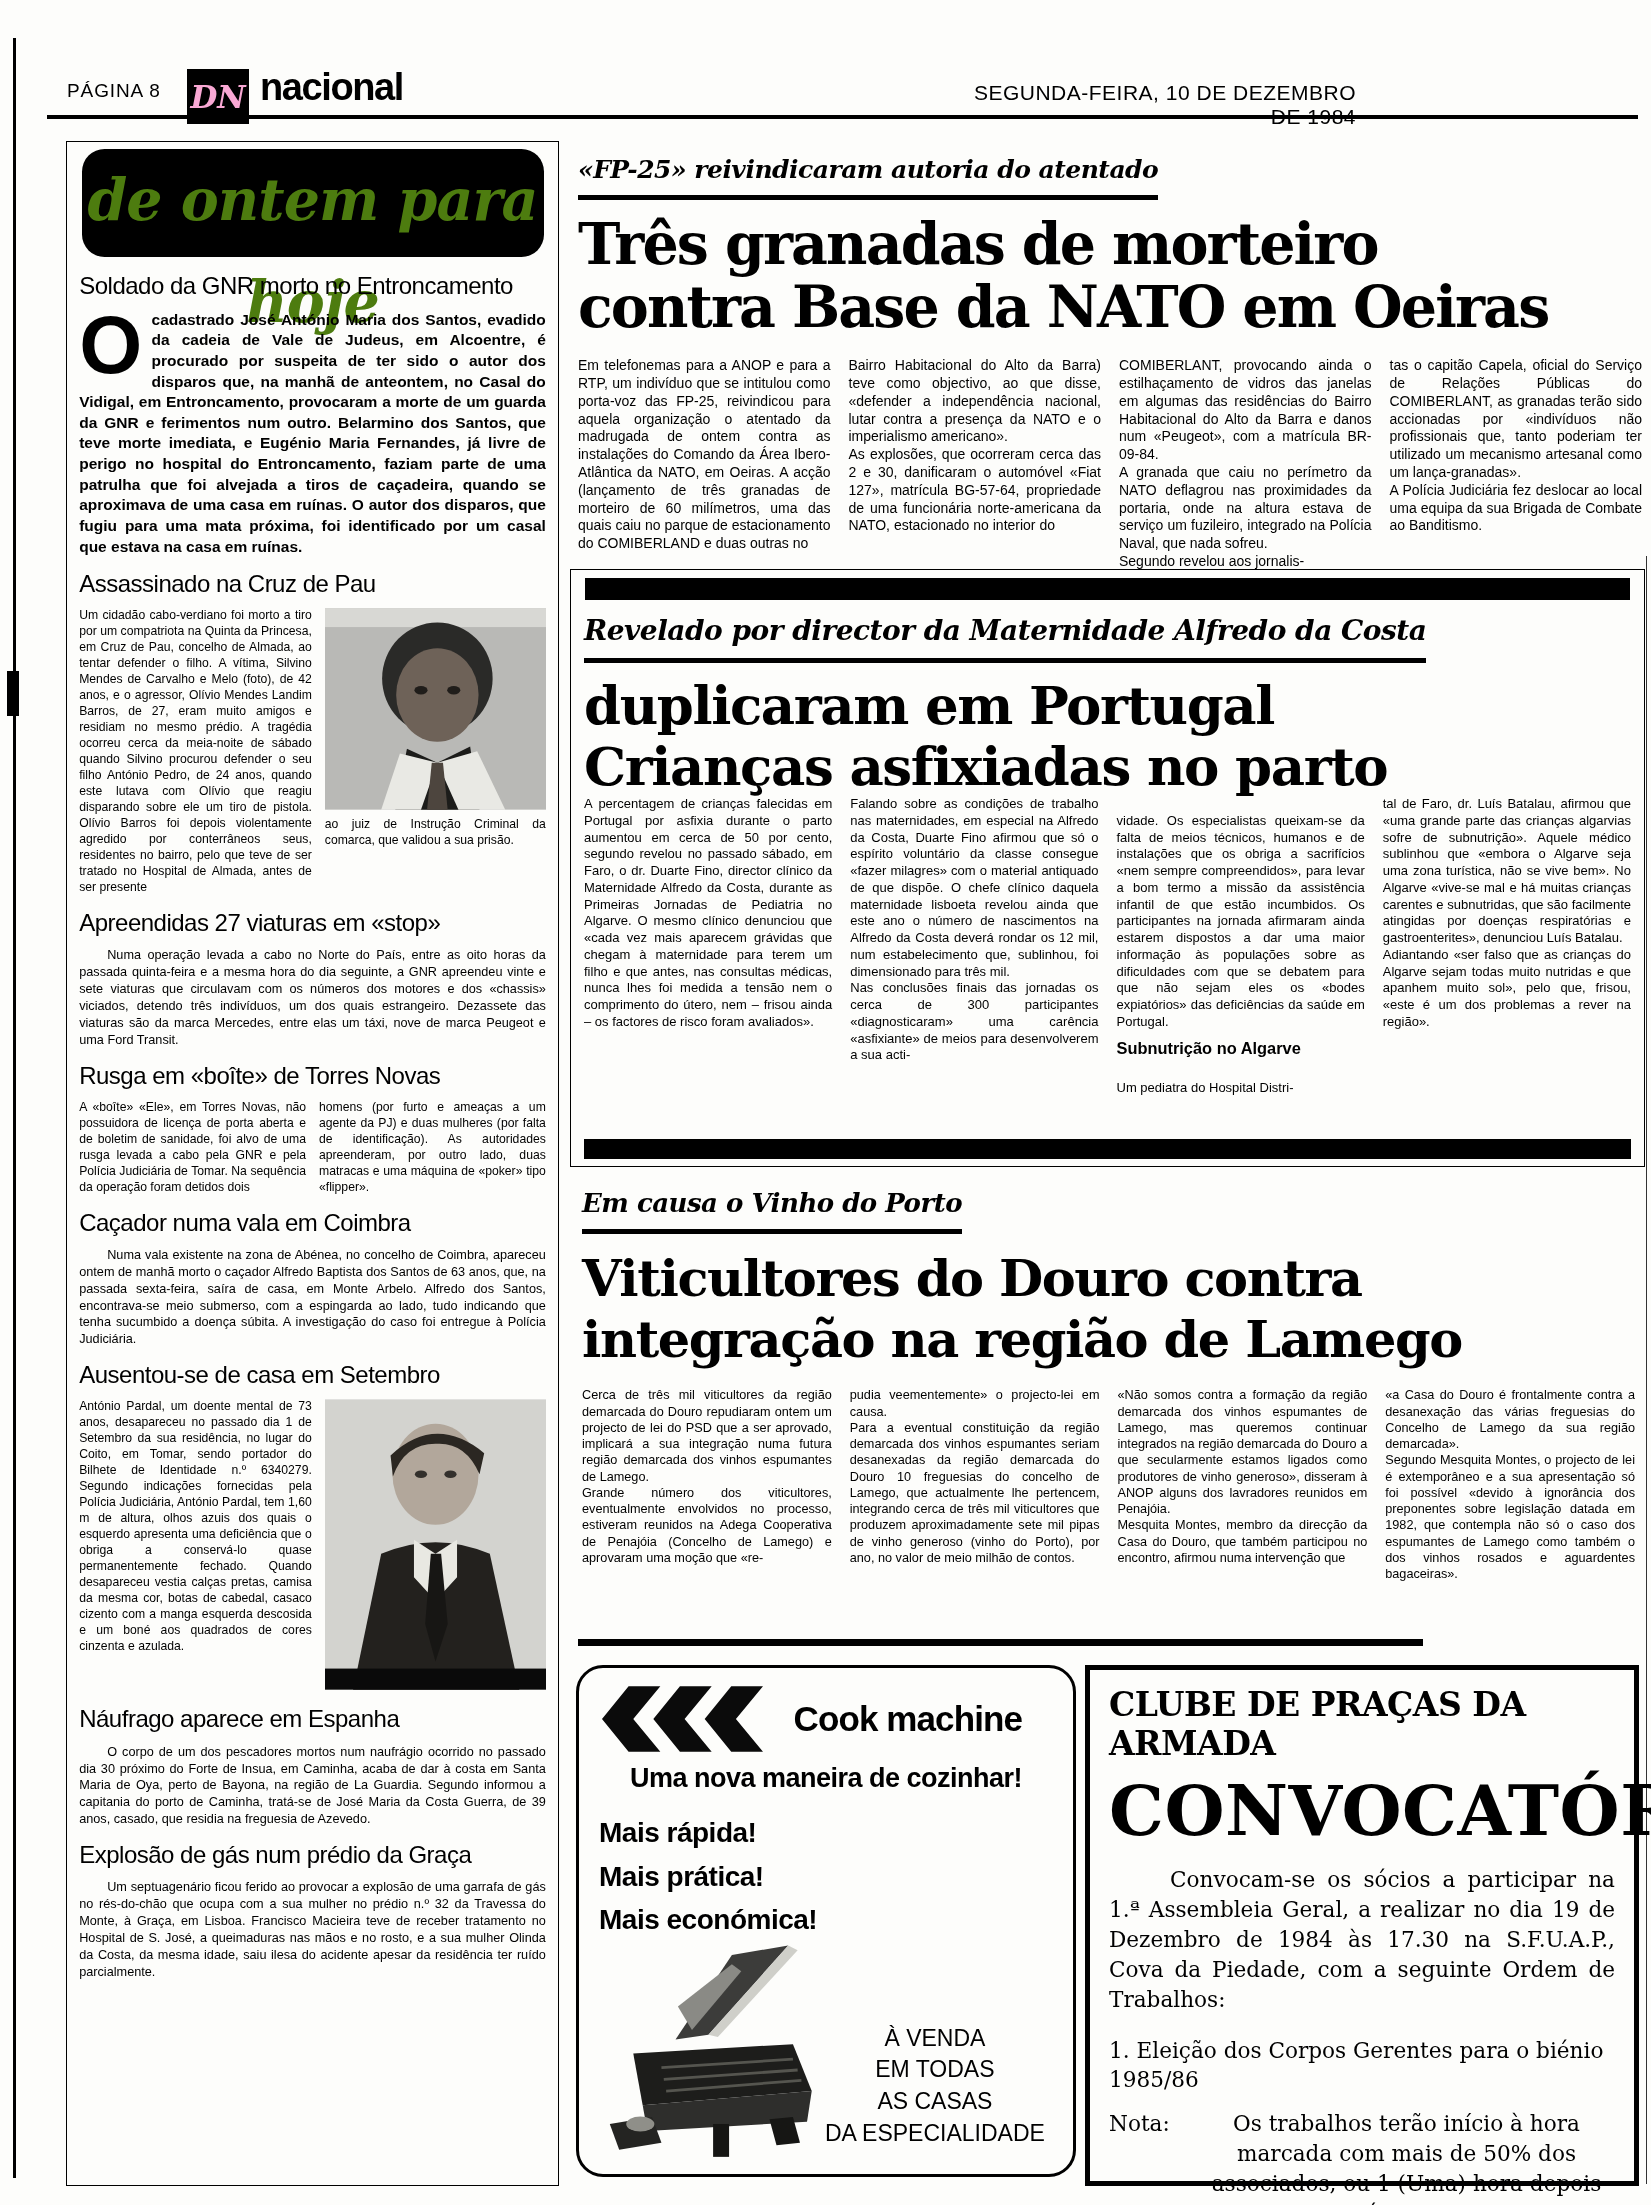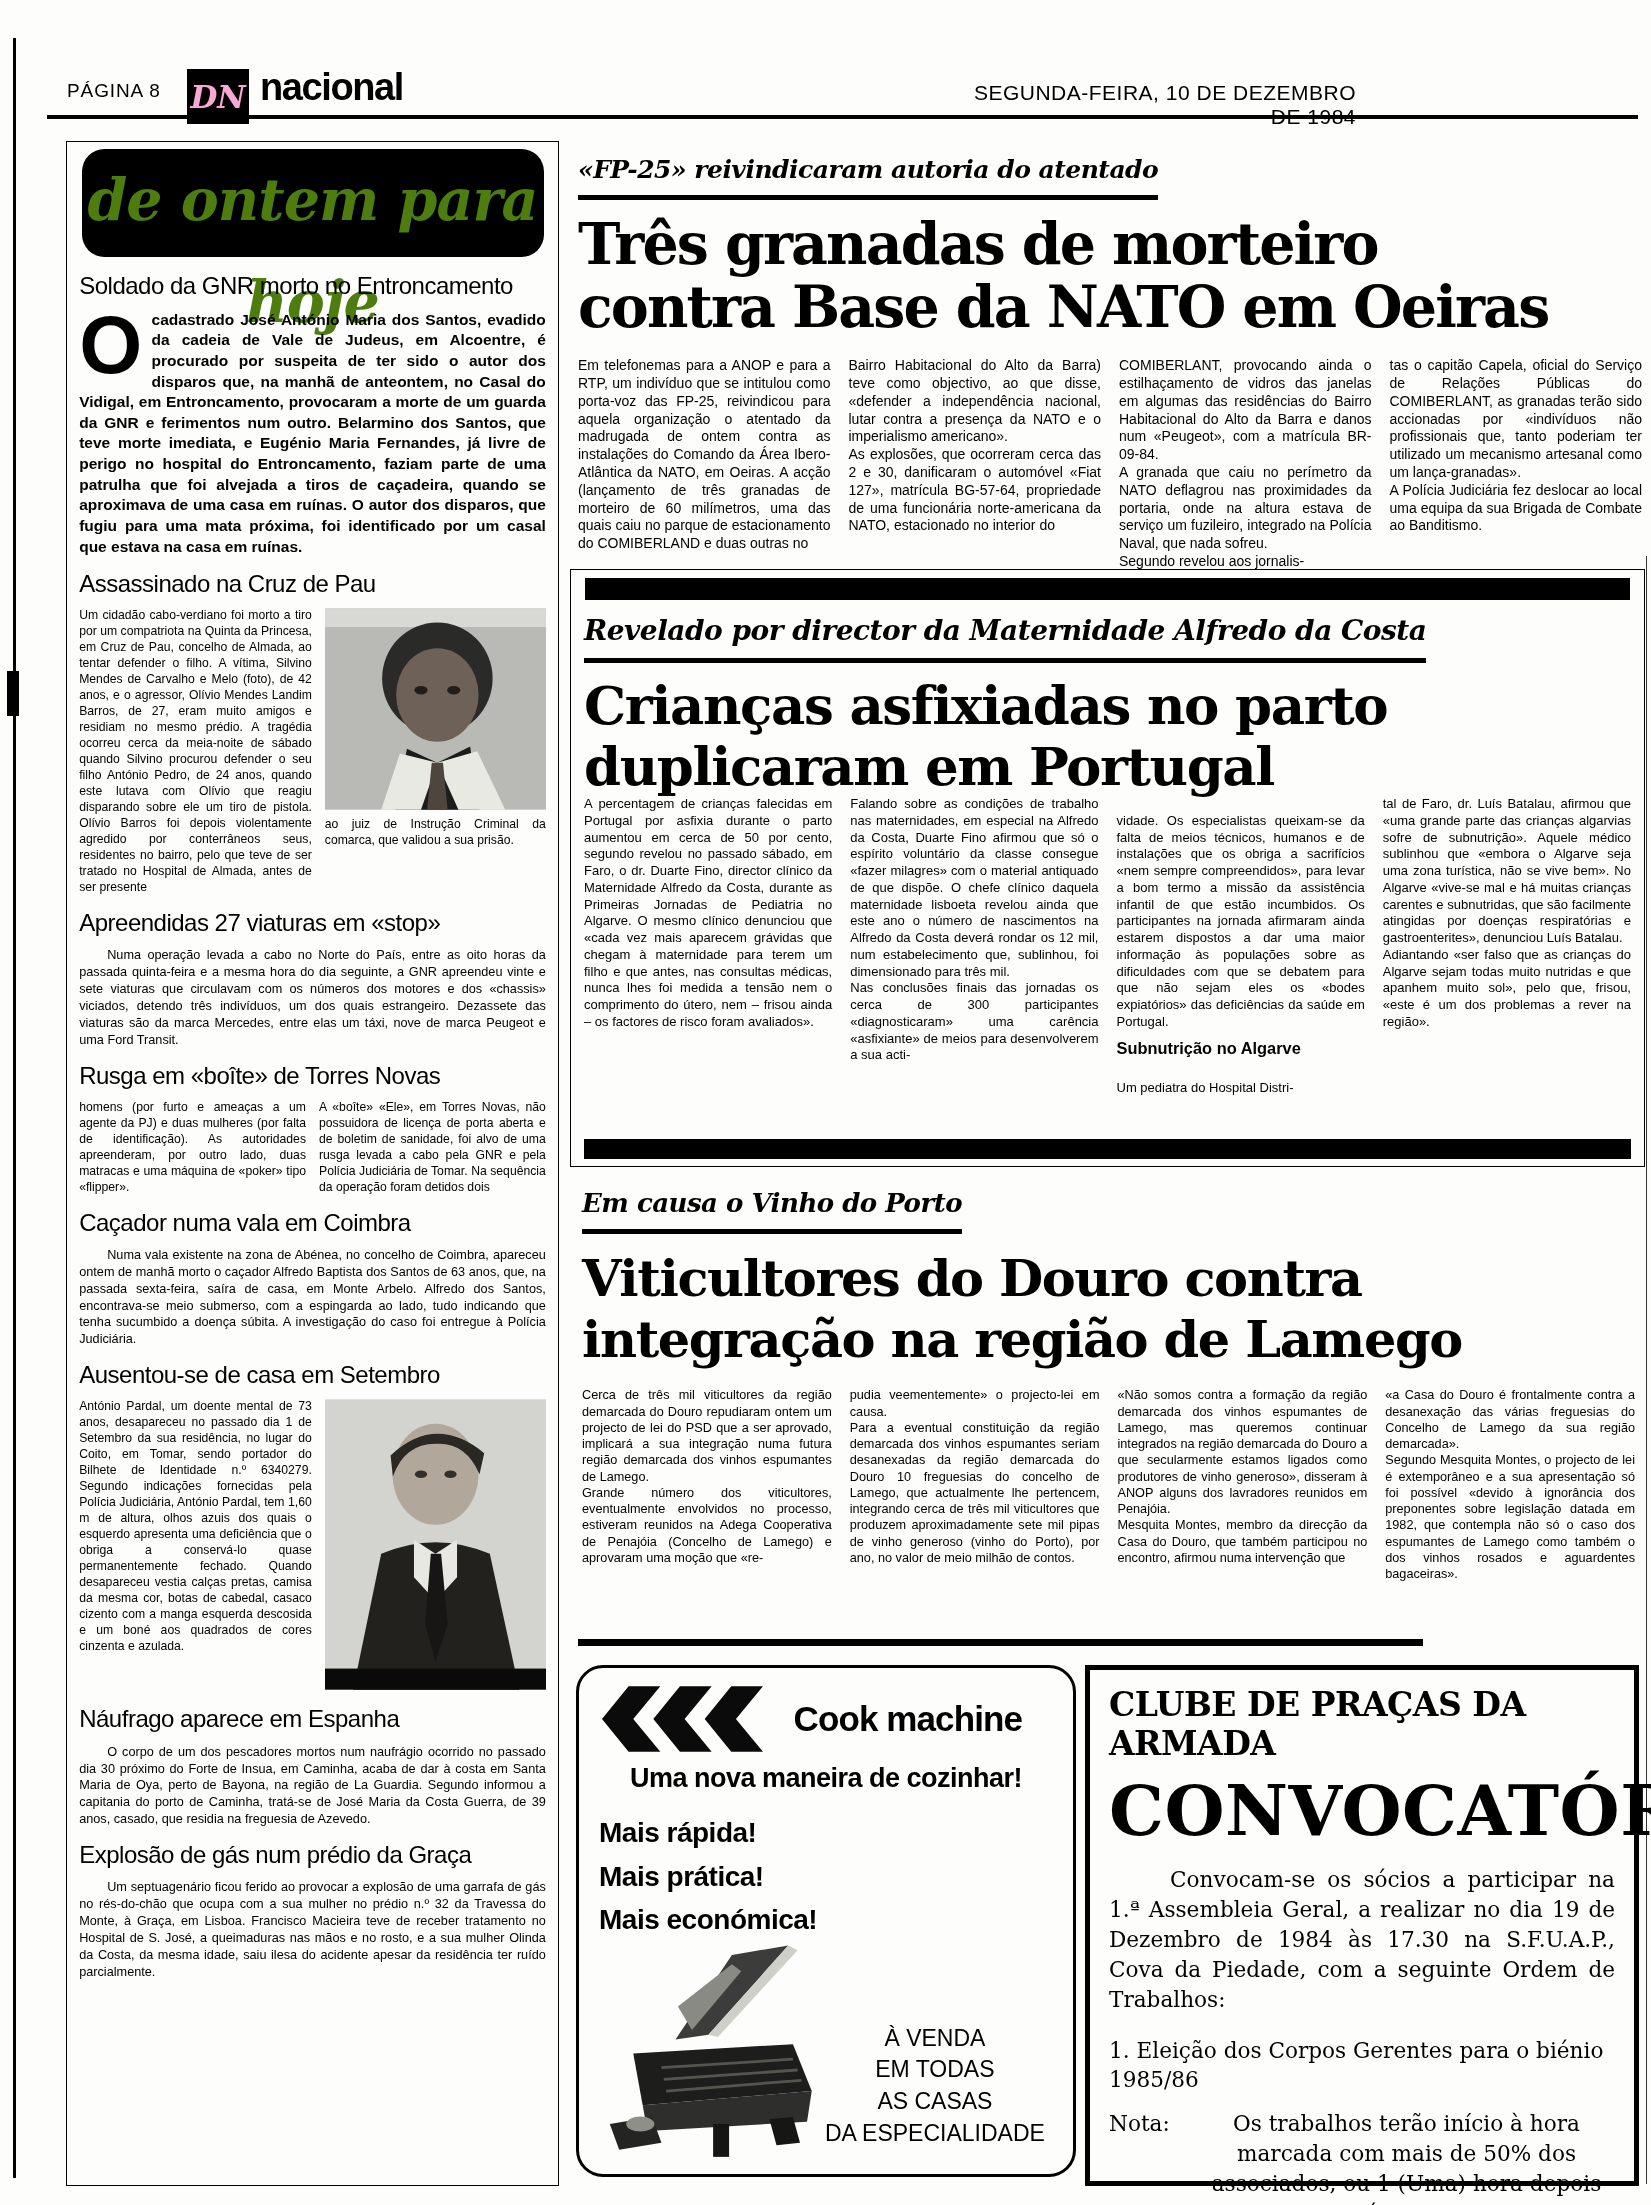--- a/index.html
+++ b/index.html
@@ -179,8 +179,8 @@
     <div class="topbar"></div>
     <div class="kicker">Revelado por director da Maternidade Alfredo da Costa</div>
     <div class="headline">
+      <div>duplicaram em Portugal</div>
       <div>Crianças asfixiadas no parto</div>
-      <div>duplicaram em Portugal</div>
     </div>
     <div class="cols4">
       <div class="c">A percentagem de crianças falecidas em Portugal por asfixia durante o parto aumentou em cerca de 50 por cento, segundo revelou no passado sábado, em Faro, o dr. Duarte Fino, director clínico da Maternidade Alfredo da Costa, durante as Primeiras Jornadas de Pediatria no Algarve. O mesmo clínico denunciou que «cada vez mais aparecem grávidas que chegam à maternidade para terem um filho e que antes, nas consultas médicas, nunca lhes foi medida a tensão nem o comprimento do útero, nem – frisou ainda – os factores de risco foram avaliados».</div>

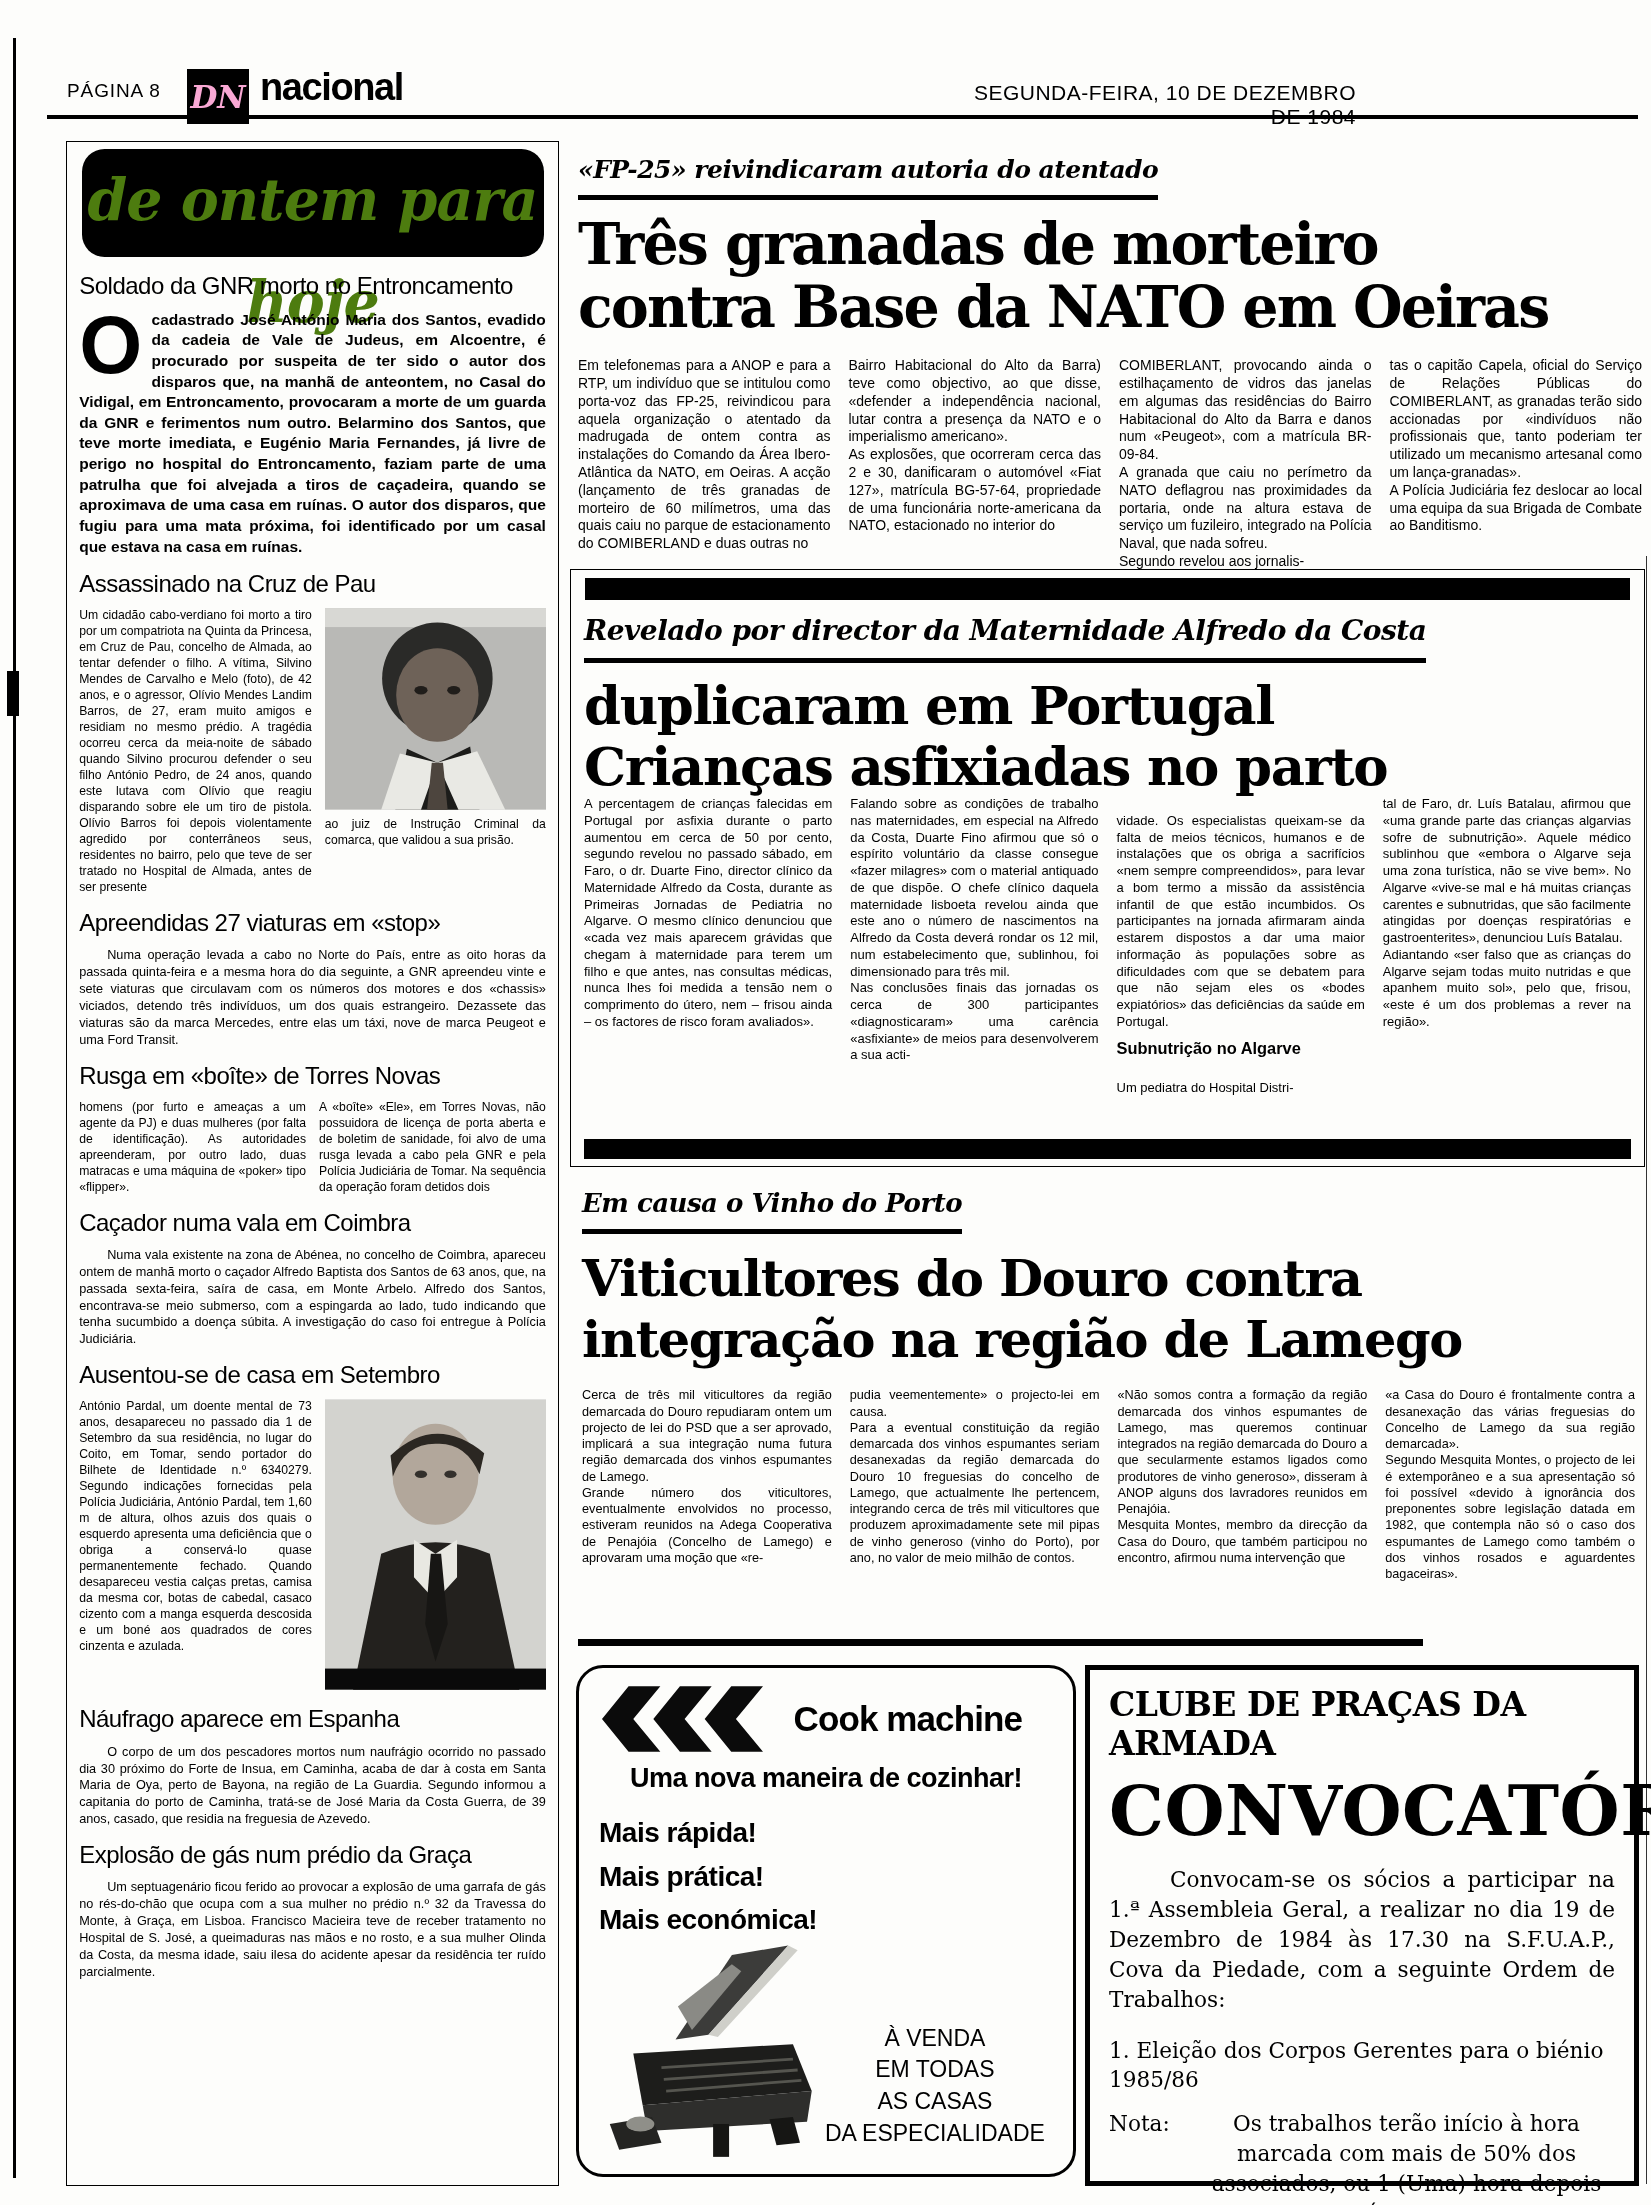--- a/index.html
+++ b/index.html
@@ -125,8 +125,8 @@
 
     <div class="sb-h2">Rusga em «boîte» de Torres Novas</div>
     <div class="sb-cols">
+      <div class="sb-col">A «boîte» «Ele», em Torres Novas, não possuidora de licença de porta aberta e de boletim de sanidade, foi alvo de uma rusga levada a cabo pela GNR e pela Polícia Judiciária de Tomar. Na sequência da operação foram detidos dois</div>
       <div class="sb-col">homens (por furto e ameaças a um agente da PJ) e duas mulheres (por falta de identificação). As autoridades apreenderam, por outro lado, duas matracas e uma máquina de «poker» tipo «flipper».</div>
-      <div class="sb-col">A «boîte» «Ele», em Torres Novas, não possuidora de licença de porta aberta e de boletim de sanidade, foi alvo de uma rusga levada a cabo pela GNR e pela Polícia Judiciária de Tomar. Na sequência da operação foram detidos dois</div>
     </div>
 
     <div class="sb-h2">Caçador numa vala em Coimbra</div>

